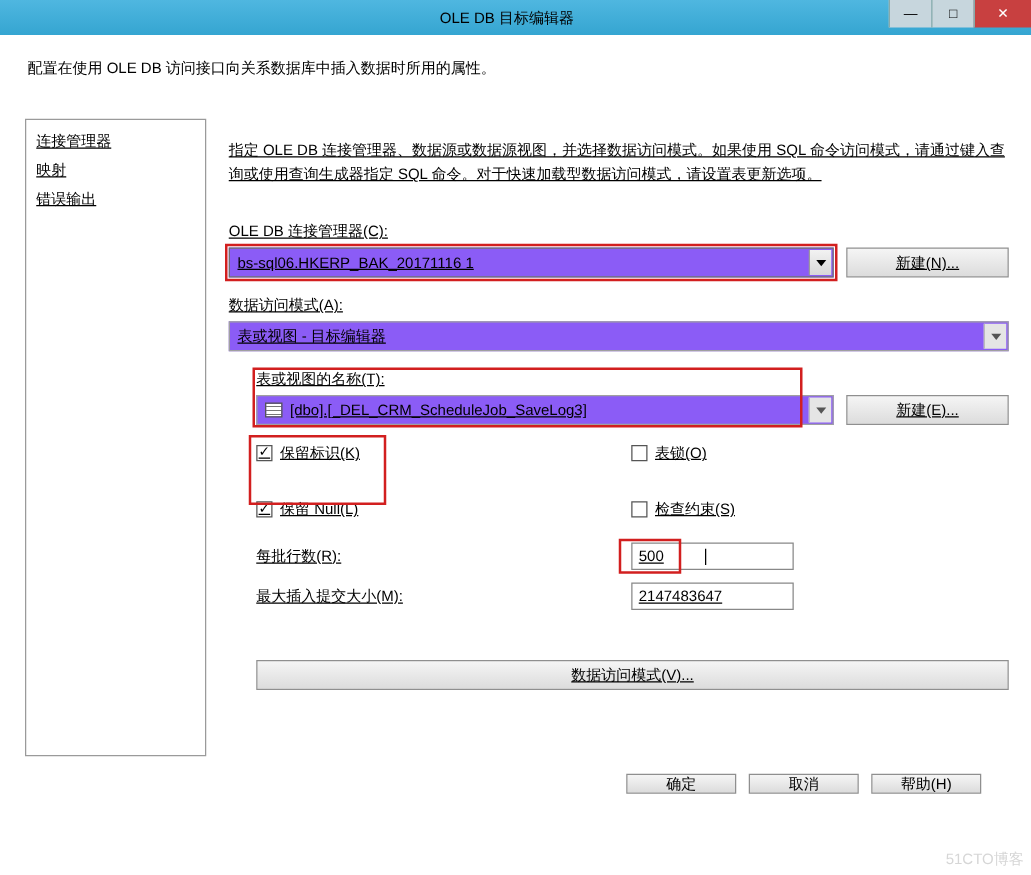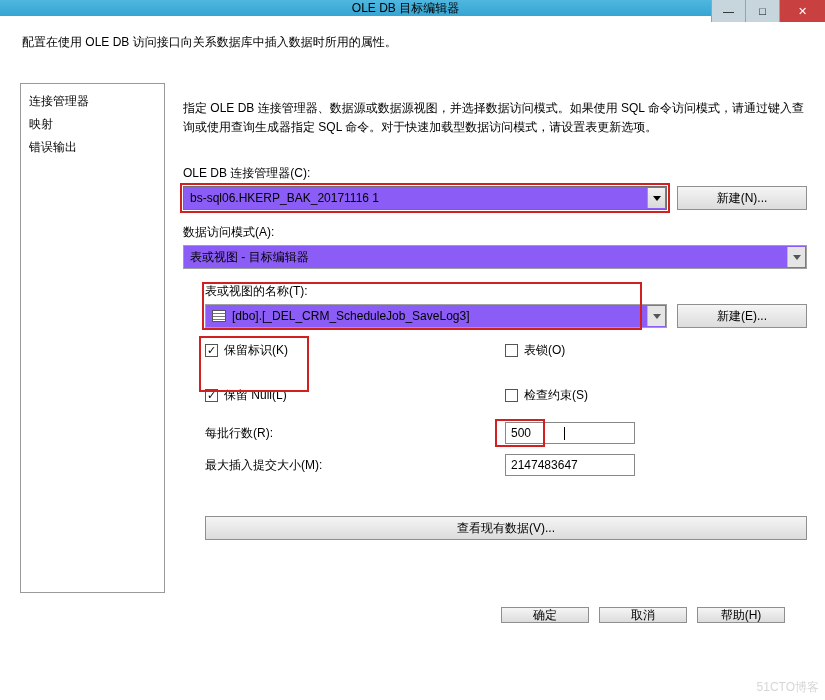--- a/index.html
+++ b/index.html
@@ -6,7 +6,7 @@
   body { margin: 0; background: #fff; width: 825px; height: 700px; overflow: hidden; }
 
   
-  .titlebar { height: 16px; background: linear-gradient(#4fb7e0, #35a5d1); display: flex; align-items: center; position: relative; color: #000; }
+  .titlebar { height: 28px; background: linear-gradient(#4fb7e0, #35a5d1); display: flex; align-items: center; position: relative; color: #000; }
   .titlebar-text { flex: 1; text-align: center; padding-left: 100px; }
   .win-controls { display: flex; height: 100%; }
   .win-btn { width: 34px; height: 22px; margin-top:0; display: flex; align-items: center; justify-content: center; background: #c7d6dd; border-left:1px solid #8aa; cursor: default; }

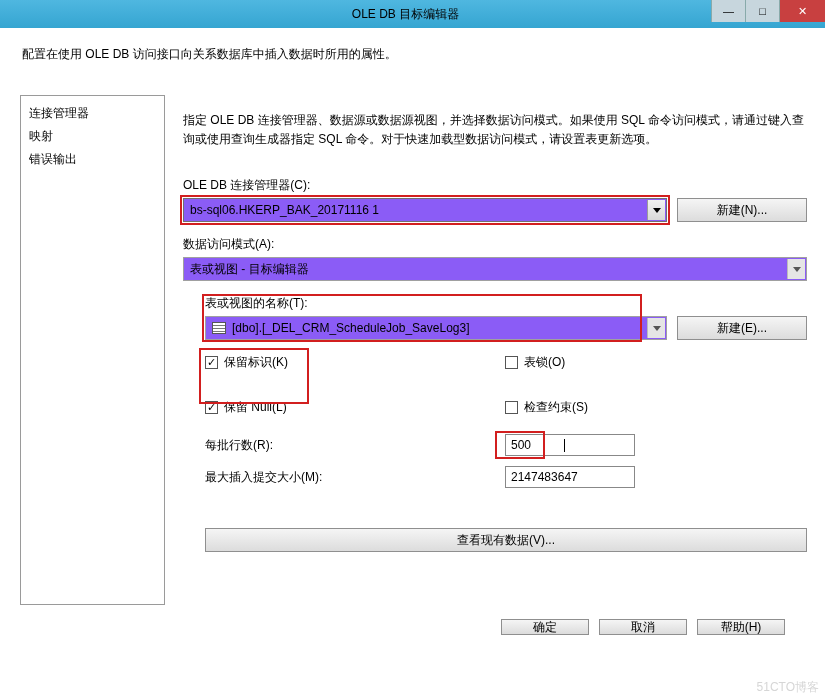--- a/index.html
+++ b/index.html
@@ -16,7 +16,7 @@
   .body-area { padding: 14px 18px 10px 20px; }
   .intro { margin: 4px 2px 32px 2px; color:#000; }
 
-  .main-row { display: flex; gap: 18px; }
+  .main-row { display: flex; gap: 18px; text-decoration: underline; }
 
   .sidebar { width: 145px; height: 510px; border: 1px solid #9a9a9a; background: #fff; padding: 6px 0 0 0; }
   .sidebar-item { padding: 3px 8px; cursor: default; }

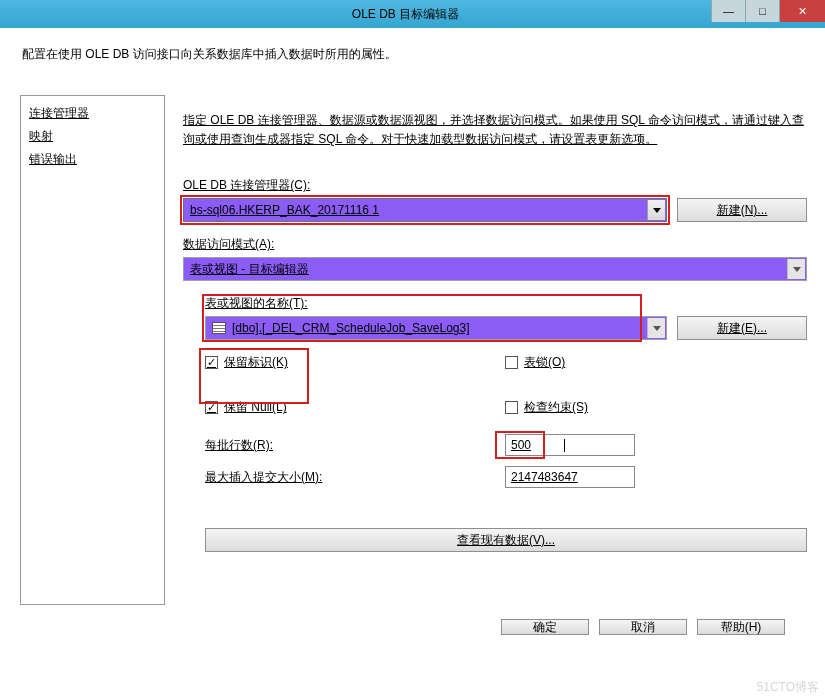--- a/index.html
+++ b/index.html
@@ -181,7 +181,7 @@
       </div>
 
       <div class="view-btn-row indent">
-        <div class="btn" style="min-width:140px;">查看现有数据(V)...</div>
+        <div class="btn" style="min-width:140px;">数据访问模式(V)...</div>
       </div>
 
     </div>

